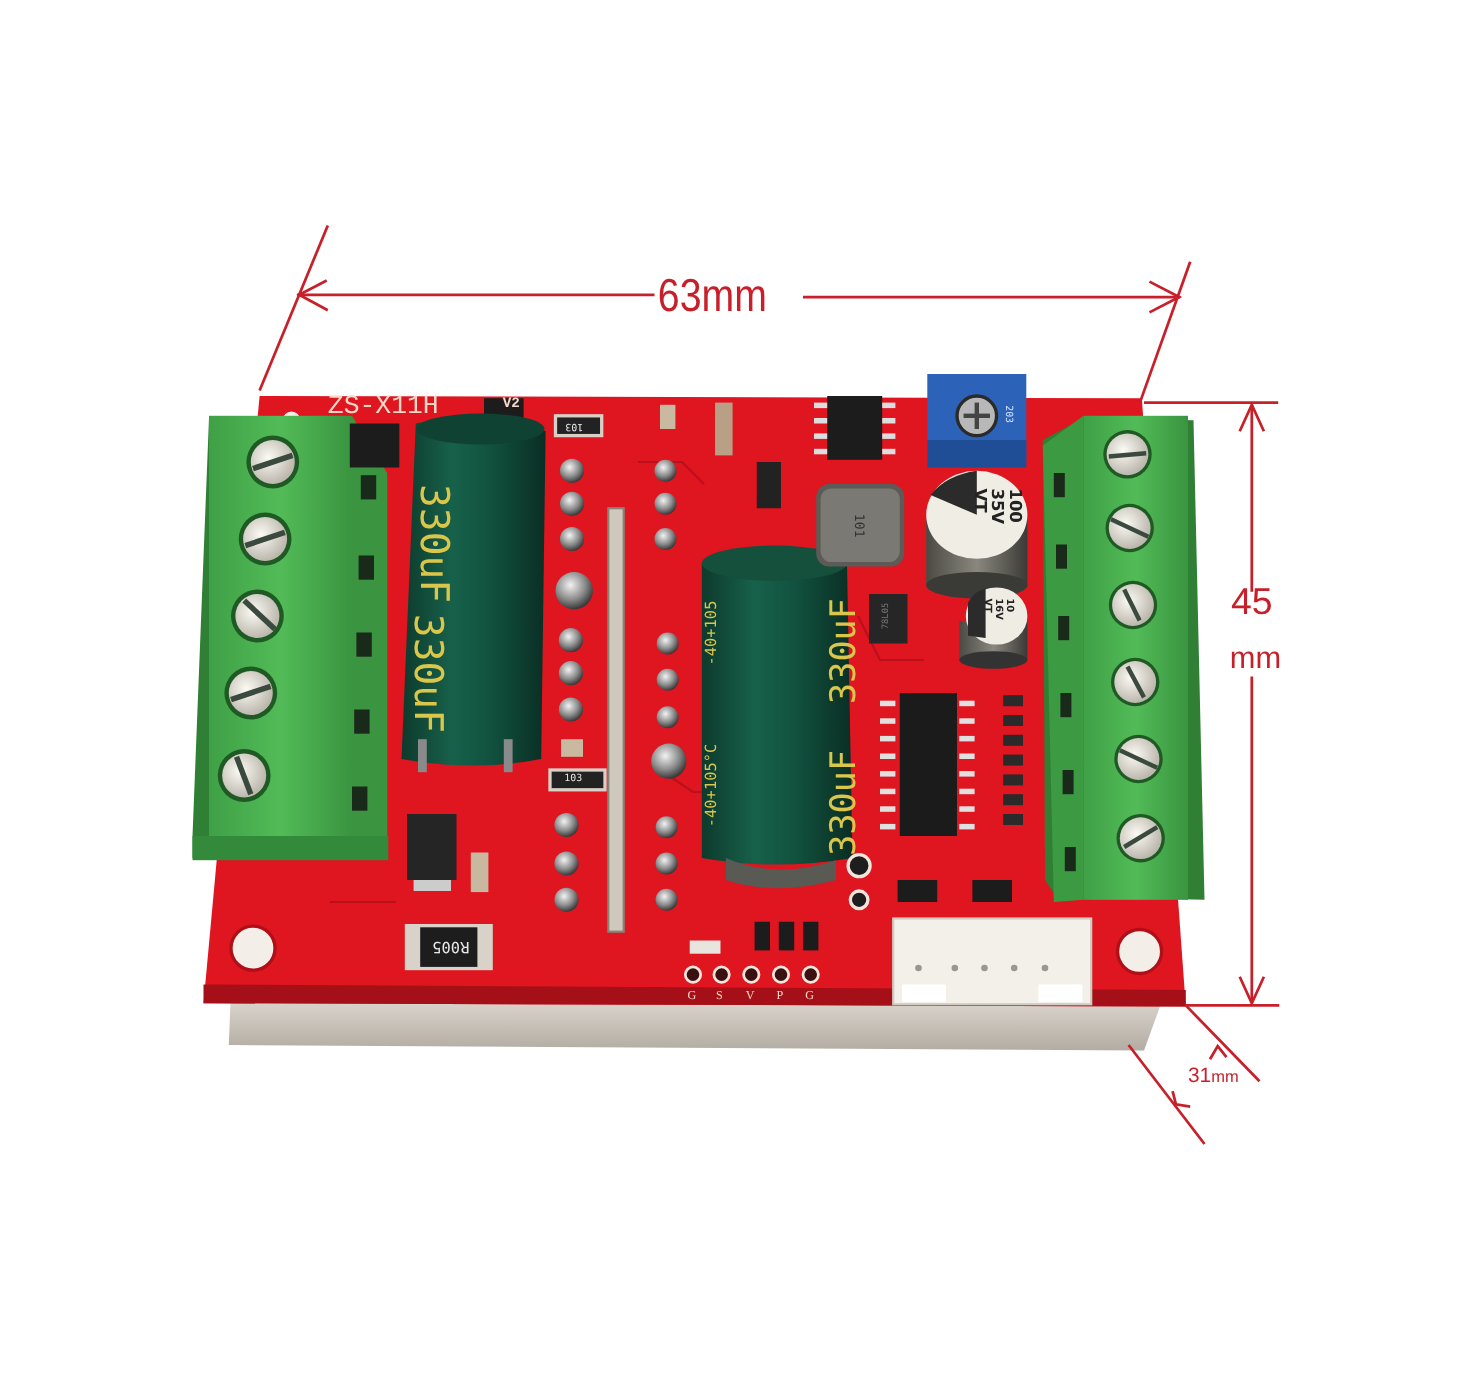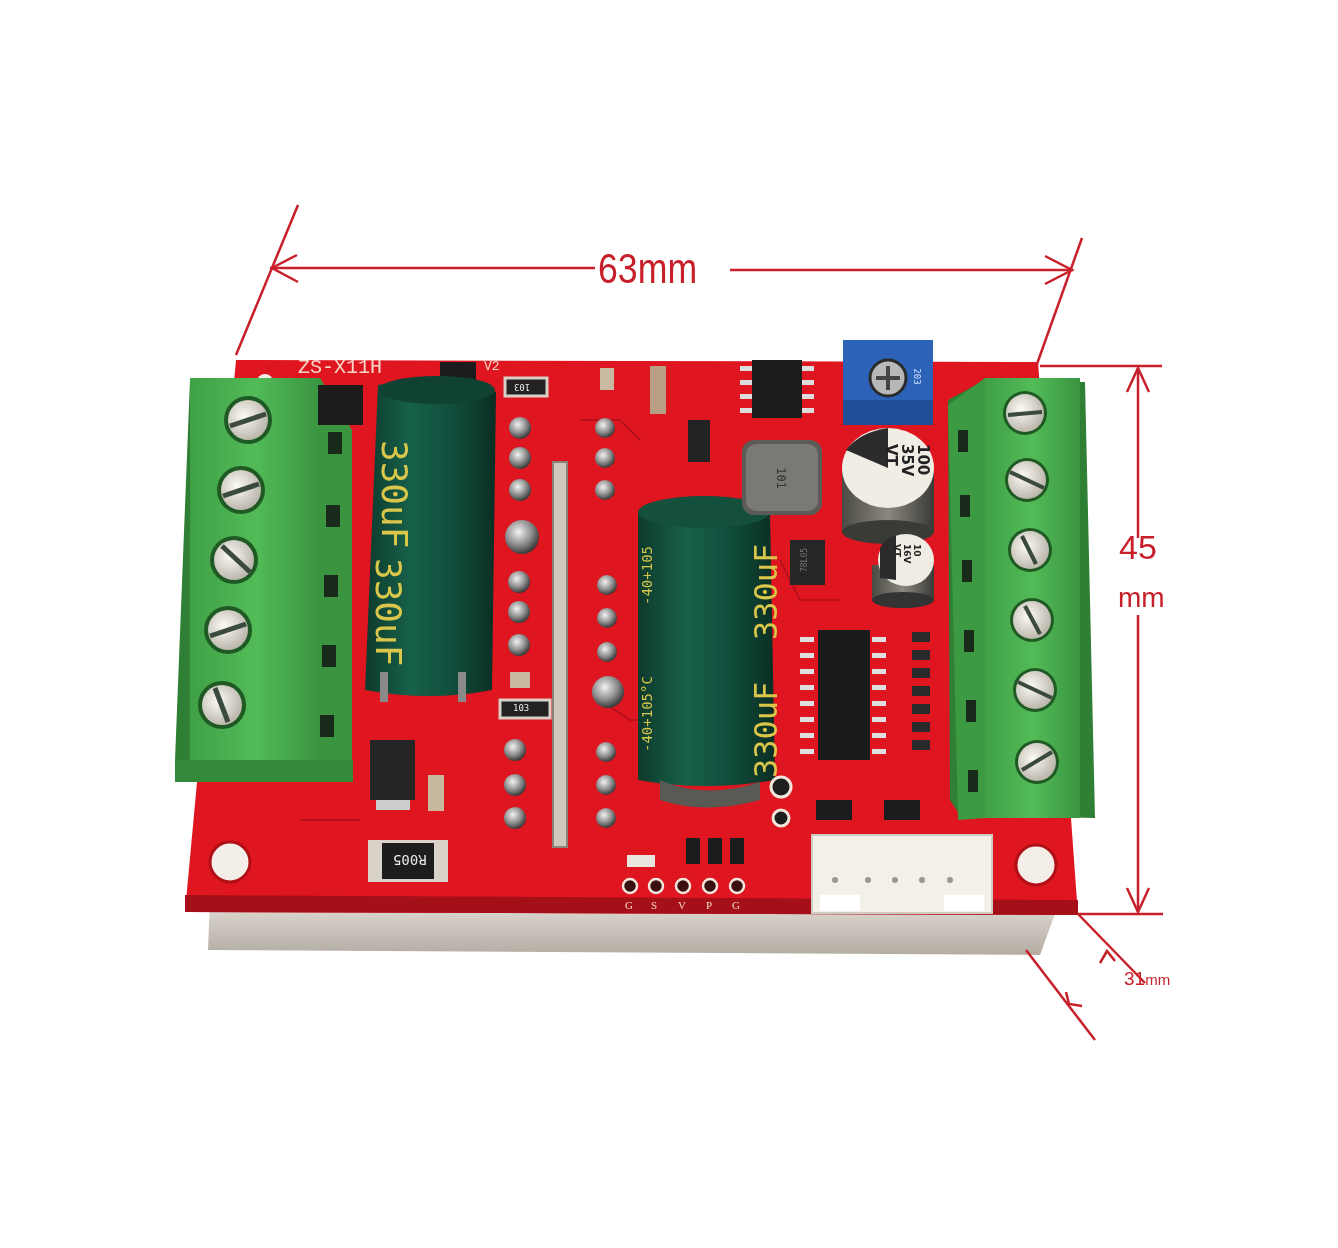--- a/index.html
+++ b/index.html
@@ -317,7 +317,7 @@
   <span>31</span><span style="font-size:15px;">mm</span>
 </div>
 
-<div class="silk" style="left:298px; top:358px; font-size:20px;">ZS-X11H</div>
+<div class="silk" style="left:298px; top:358px; font-size:24px;">ZS-X11H</div>
 <div class="silk" style="left:484px; top:360px; font-size:13px;">V2</div>
 
 <div class="silk" style="left:625px; top:900px; font-size:11px; font-family:'Liberation Serif', serif;">G</div>

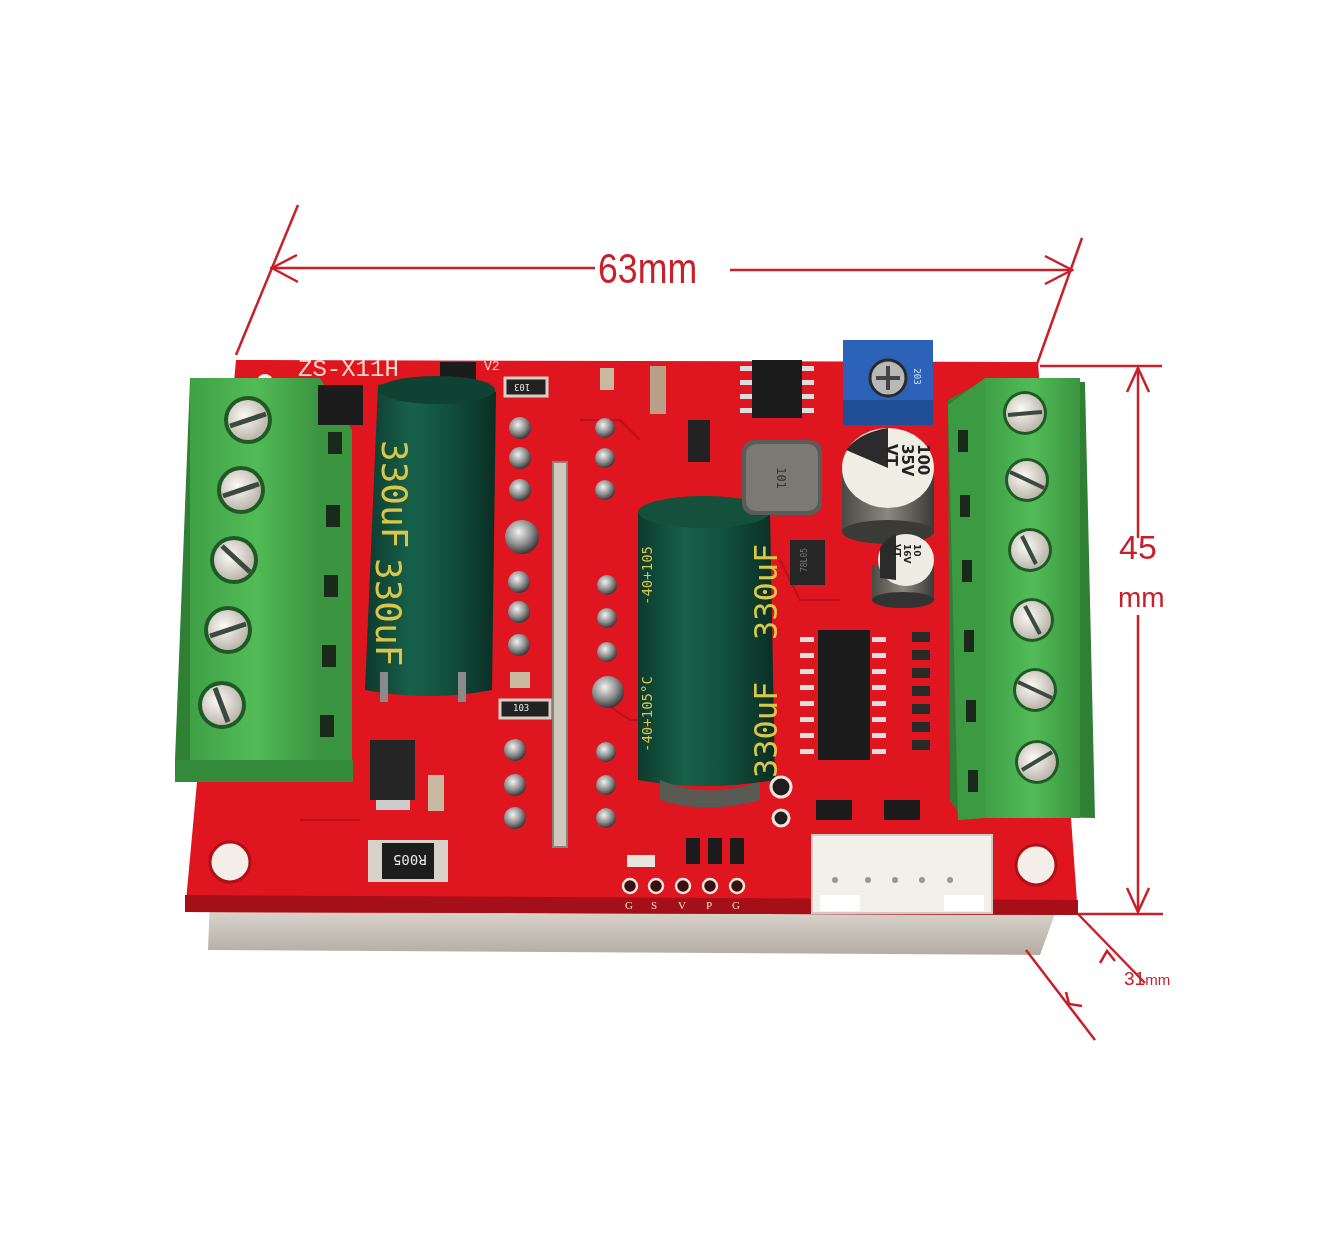--- a/index.html
+++ b/index.html
@@ -318,7 +318,7 @@
 </div>
 
 <div class="silk" style="left:298px; top:358px; font-size:24px;">ZS-X11H</div>
-<div class="silk" style="left:484px; top:360px; font-size:13px;">V2</div>
+<div class="silk" style="left:457px; top:360px; font-size:13px;font-weight:bold;">V2</div>
 
 <div class="silk" style="left:625px; top:900px; font-size:11px; font-family:'Liberation Serif', serif;">G</div>
 <div class="silk" style="left:651px; top:900px; font-size:11px; font-family:'Liberation Serif', serif;">S</div>

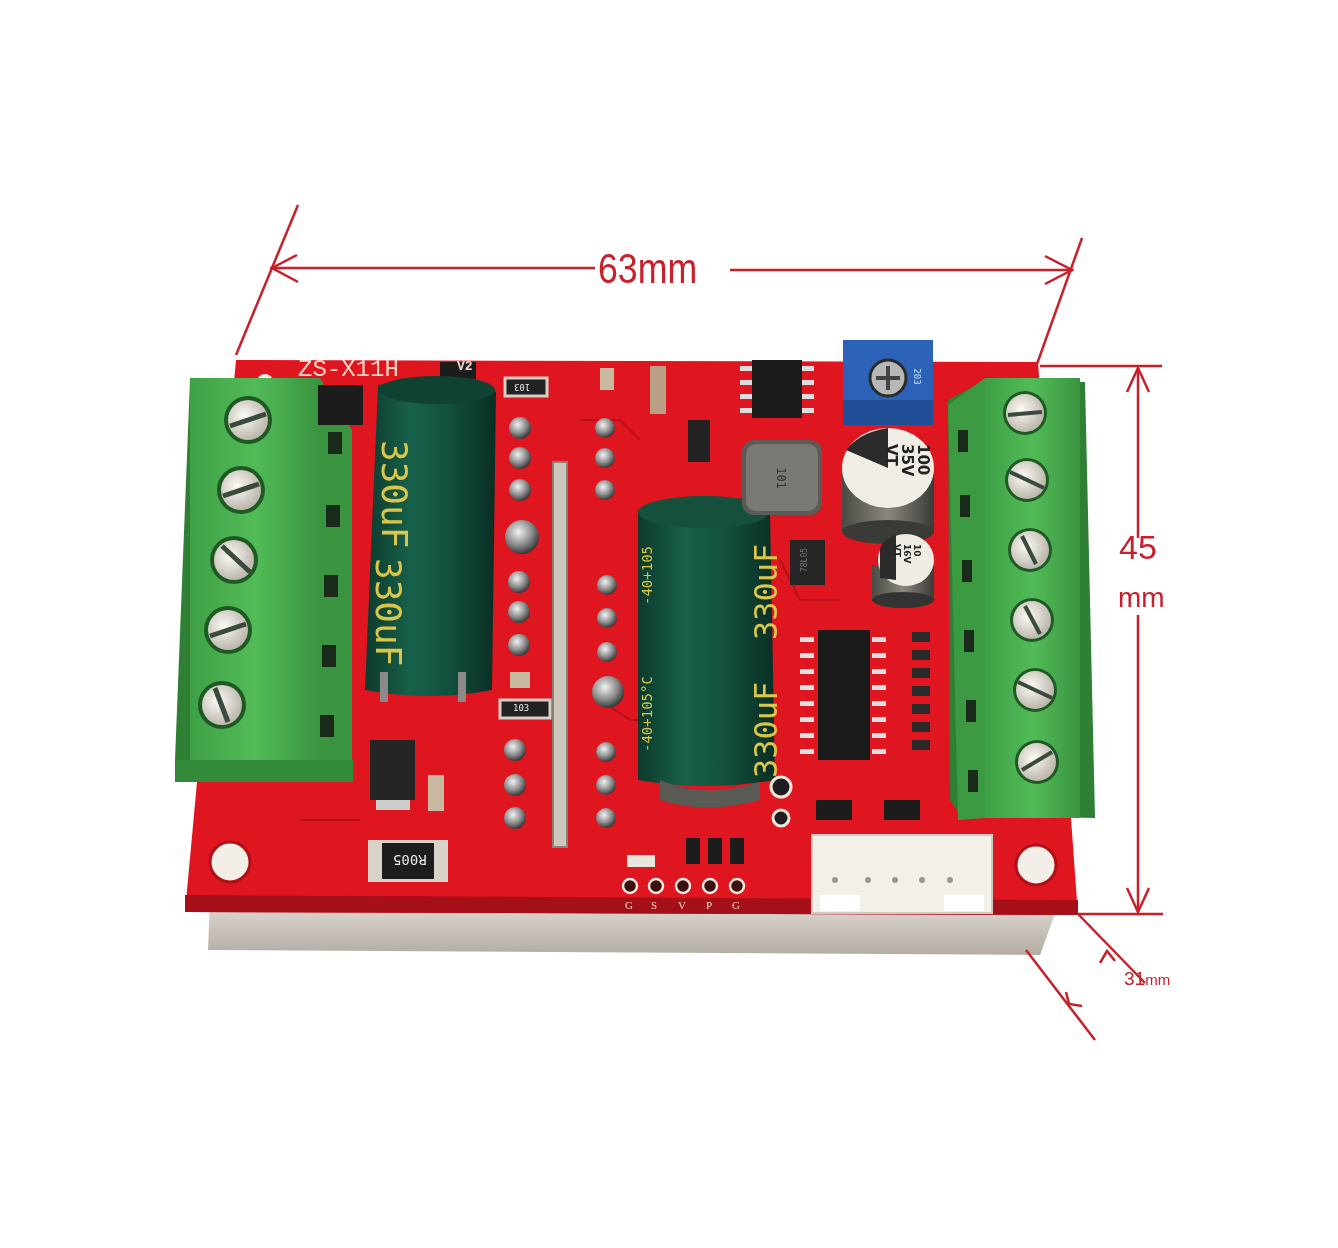--- a/index.html
+++ b/index.html
@@ -313,7 +313,7 @@
 <div class="dim-label" style="left:598px; top:248px; font-size:42px; transform:scaleX(0.85); transform-origin:left top;">63mm</div>
 <div class="dim-label" style="left:1119px; top:530px; font-size:34px;">45</div>
 <div class="dim-label" style="left:1118px; top:584px; font-size:28px;">mm</div>
-<div class="dim-label" style="left:1124px; top:969px; font-size:19px;">
+<div class="dim-label" style="left:1080px; top:969px; font-size:19px;">
   <span>31</span><span style="font-size:15px;">mm</span>
 </div>
 

